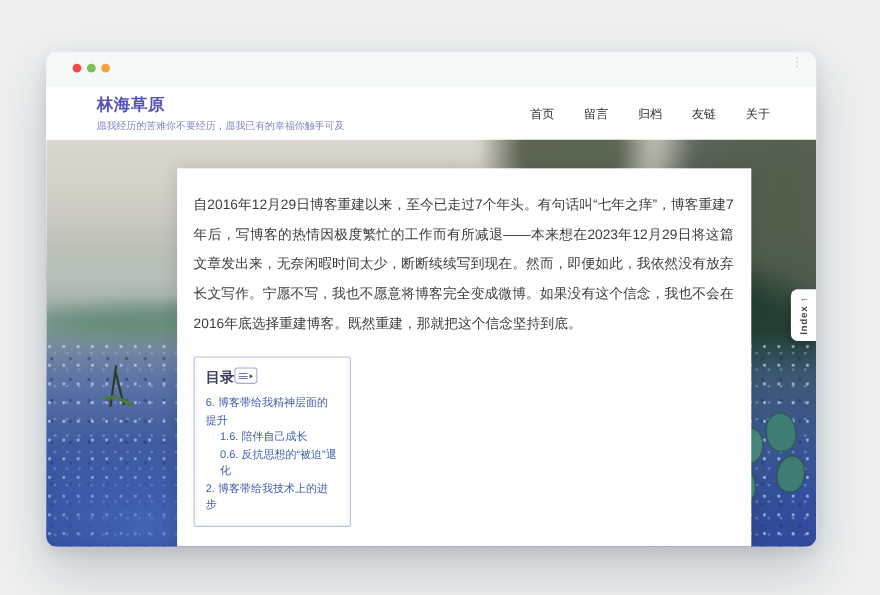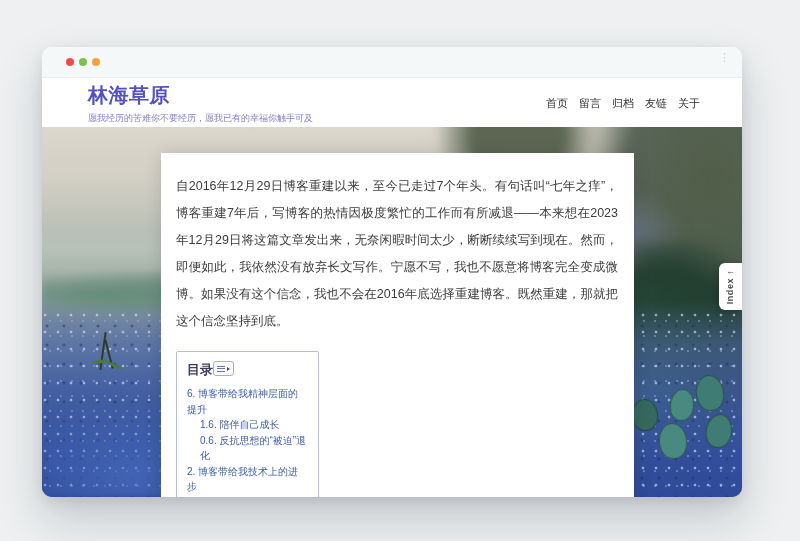--- a/index.html
+++ b/index.html
@@ -34,7 +34,7 @@
     display:flex;align-items:center;justify-content:space-between;
     padding:0 42px 0 46px;
   }
-  .site-title{font-size:20px;font-weight:bold;color:#5451ba;letter-spacing:.5px;margin:0;}
+  .site-title{font-size:15px;font-weight:bold;color:#5451ba;letter-spacing:.5px;margin:0;}
   .tagline{font-size:9px;color:#8583c6;margin-top:3px;}
   .nav{display:flex;gap:11px;}
   .nav a{font-size:11px;color:#2f2f2f;text-decoration:none;cursor:pointer;}

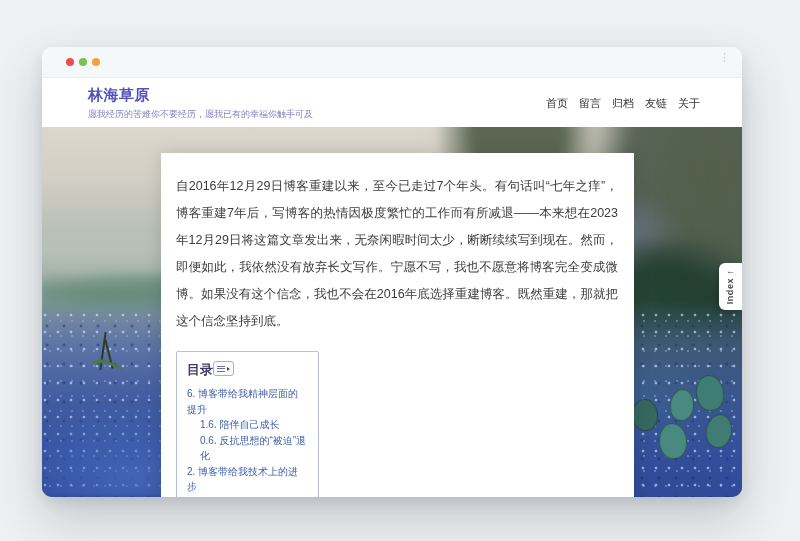--- a/index.html
+++ b/index.html
@@ -36,7 +36,7 @@
   }
   .site-title{font-size:15px;font-weight:bold;color:#5451ba;letter-spacing:.5px;margin:0;}
   .tagline{font-size:9px;color:#8583c6;margin-top:3px;}
-  .nav{display:flex;gap:11px;}
+  .nav{display:flex;gap:27px;}
   .nav a{font-size:11px;color:#2f2f2f;text-decoration:none;cursor:pointer;}
 
   

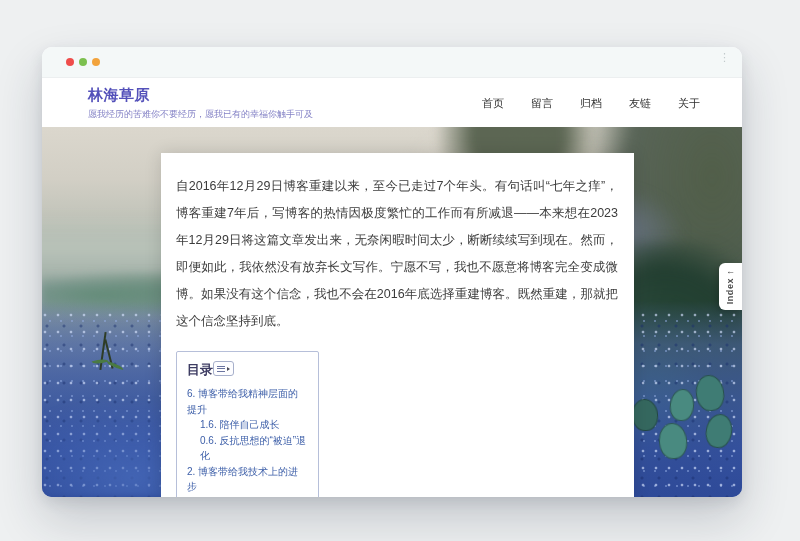--- a/index.html
+++ b/index.html
@@ -94,7 +94,7 @@
 
   
   .card{
-    position:absolute;left:119px;top:26px;width:473px;bottom:0;
+    position:absolute;left:119px;top:26px;width:522px;bottom:0;
     background:#fff;box-sizing:border-box;padding:12px 16px 4px 15px;
     box-shadow:0 0 16px rgba(0,0,0,.14);z-index:2;
   }

